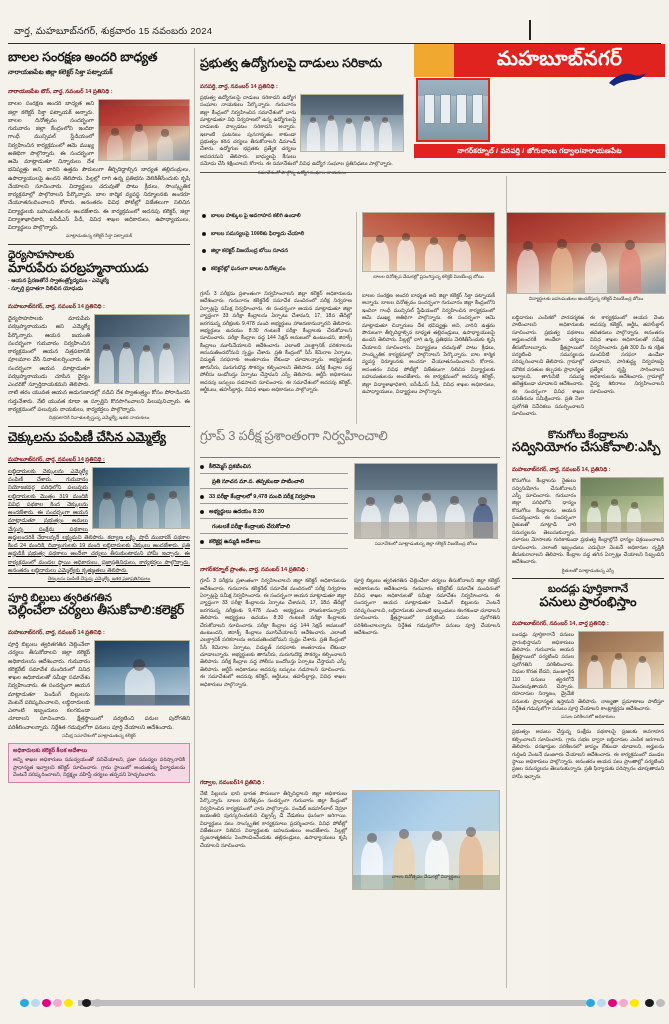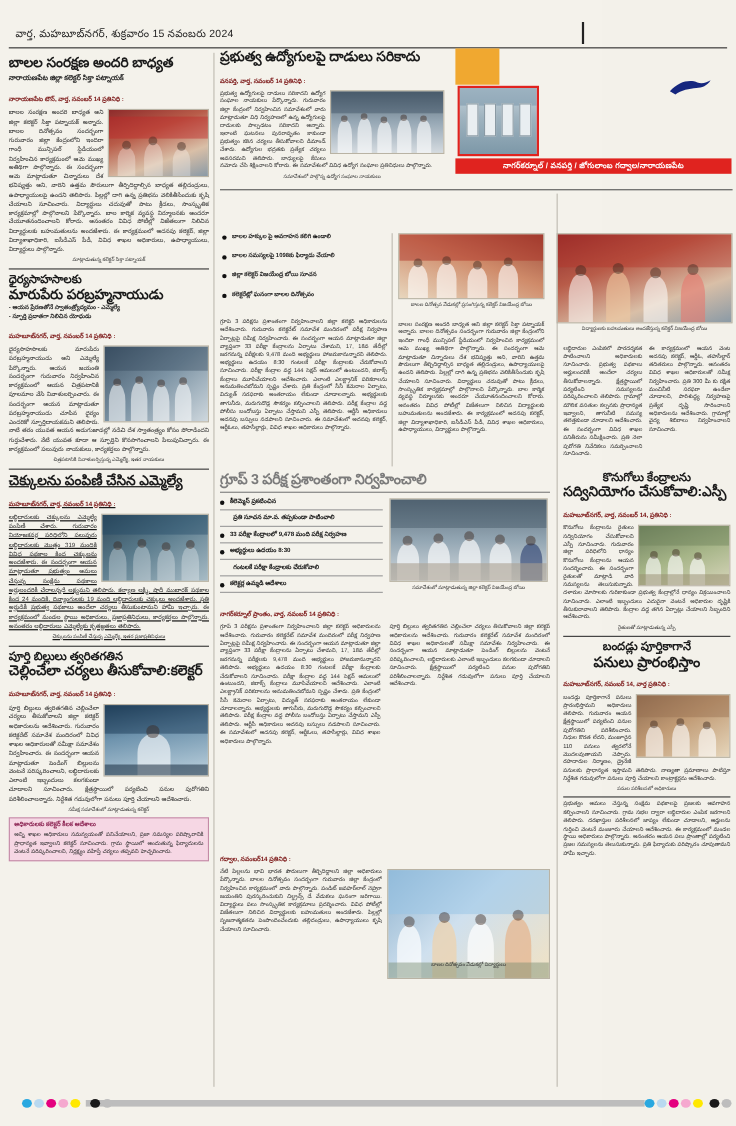--- a/index.html
+++ b/index.html
@@ -299,7 +299,7 @@
     </div>
   </div>
 
-  <div style="position:absolute; left:200px; top:44px; width:204px;">
+  <div style="position:absolute; left:200px; top:56px; width:204px;">
     <div class="col-head big">ప్రభుత్వ ఉద్యోగులపై దాడులు సరికాదు</div>
     <div style="margin-top:3px;">
       <span class="byline">వనపర్తి, వార్త, నవంబర్ 14 ప్రతినిధి :</span>

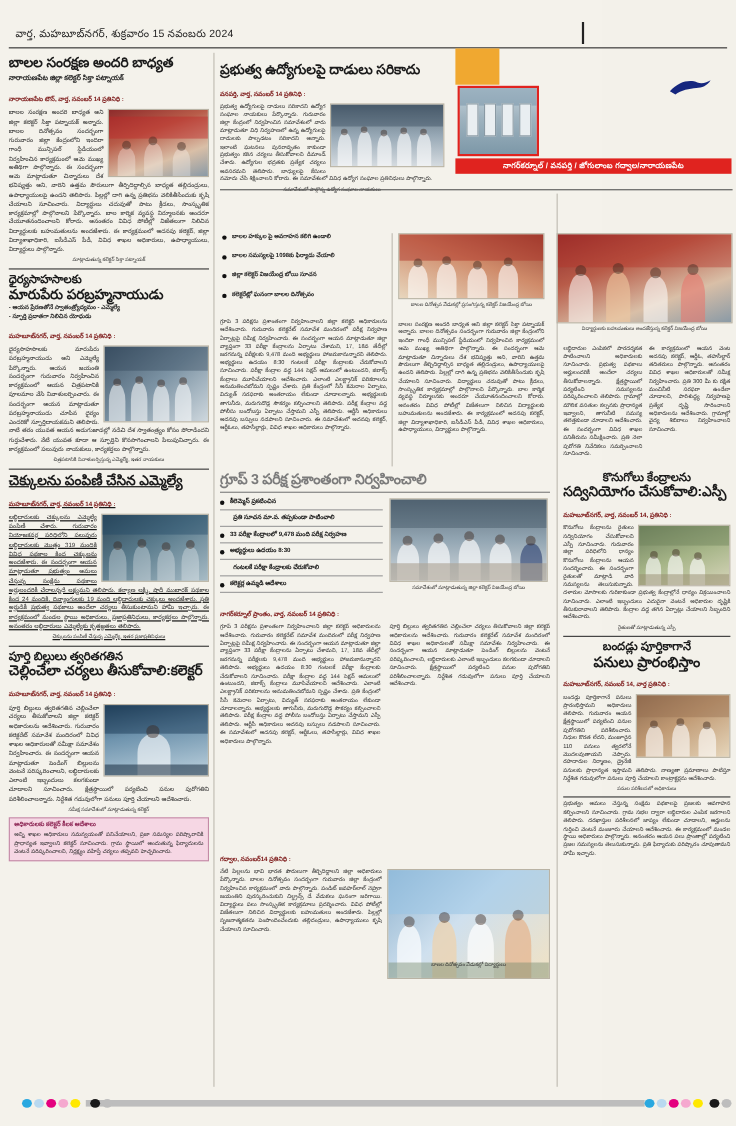--- a/index.html
+++ b/index.html
@@ -185,6 +185,9 @@
 
   <div class="masthead">
     <div class="mh-orange"></div>
+    <div class="mh-red">
+      <span>మహబూబ్‌నగర్</span>
+    </div>
     <div class="mh-photo">
       <div class="gate" style="left:6px;"></div>
       <div class="gate" style="left:22px;"></div>

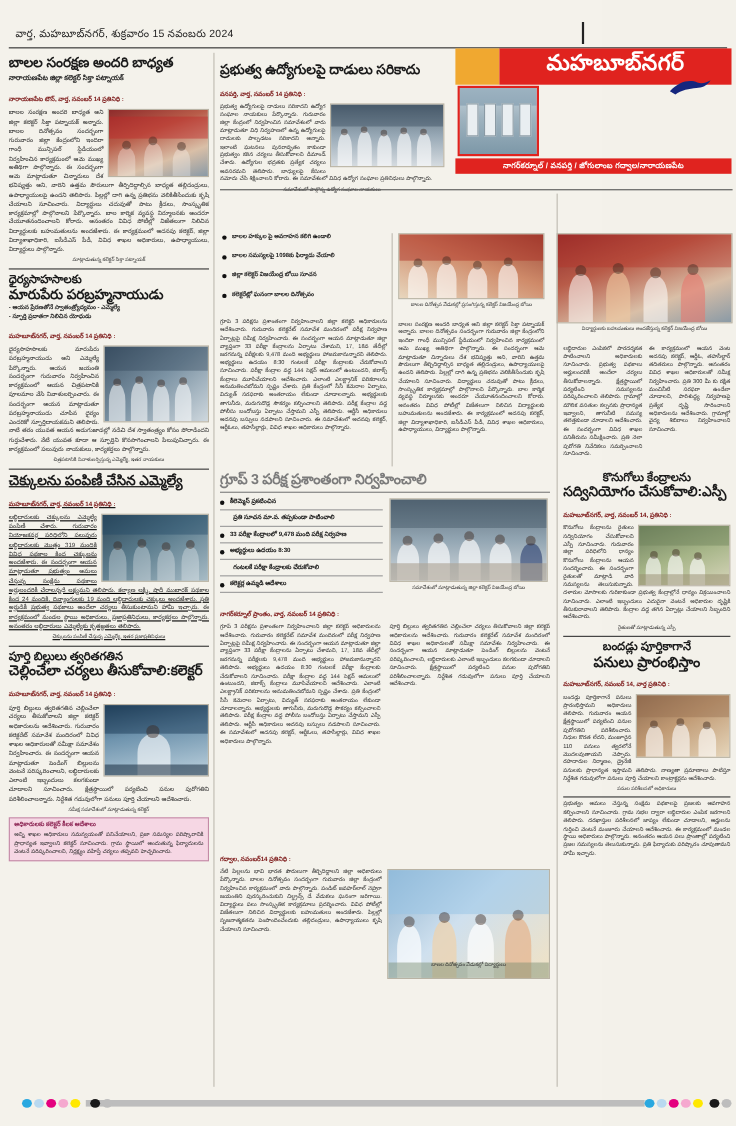--- a/index.html
+++ b/index.html
@@ -140,8 +140,8 @@
 
   
   .blue-head {
-    font-size: 13px; font-weight: bold; color: #1b4f9c; letter-spacing: -.3px;
-    border-bottom: 1.5px solid #1b4f9c; padding-bottom: 1px;
+    font-size: 13px; font-weight: normal; color: #1b4f9c; letter-spacing: -.3px;
+    border-bottom: 1.5px solid #1b4f9c; padding-bottom: 11px;
   }
   .blue-head.grey { color: #7b7b7b; border-bottom-color: #7b7b7b; }
 

